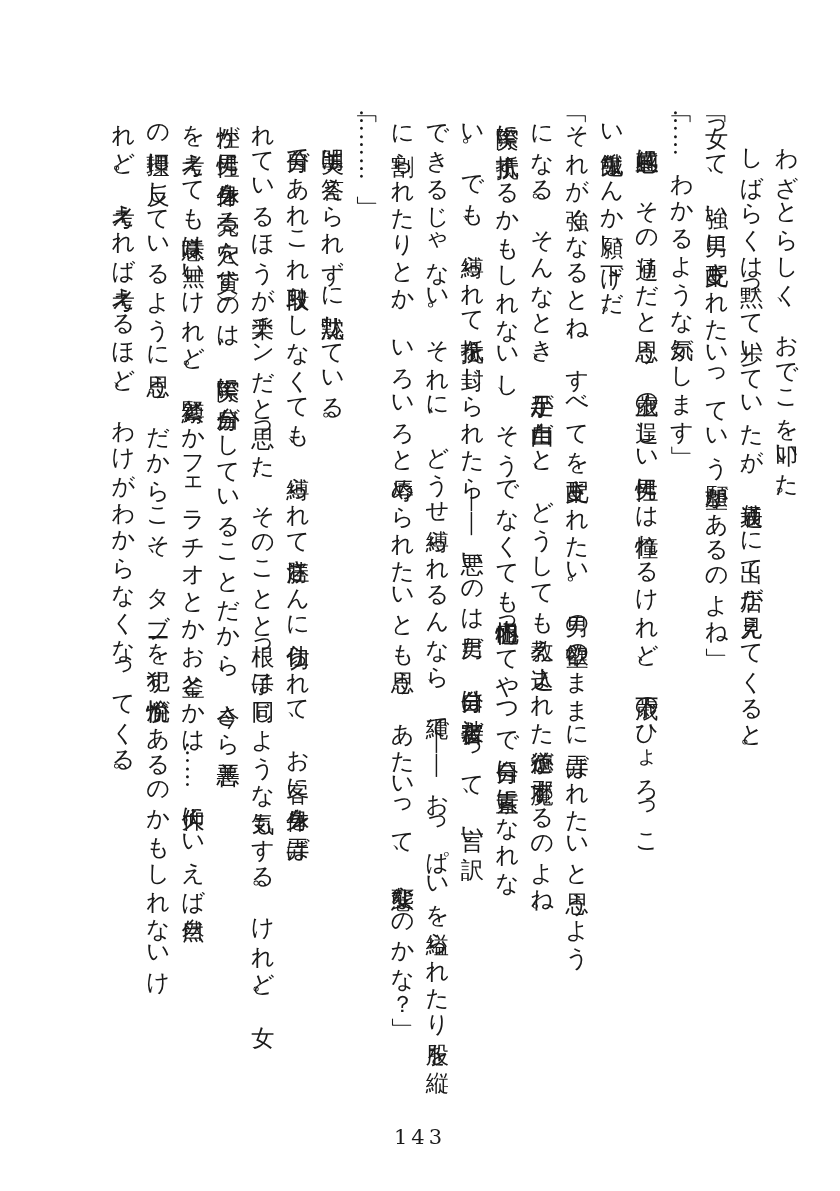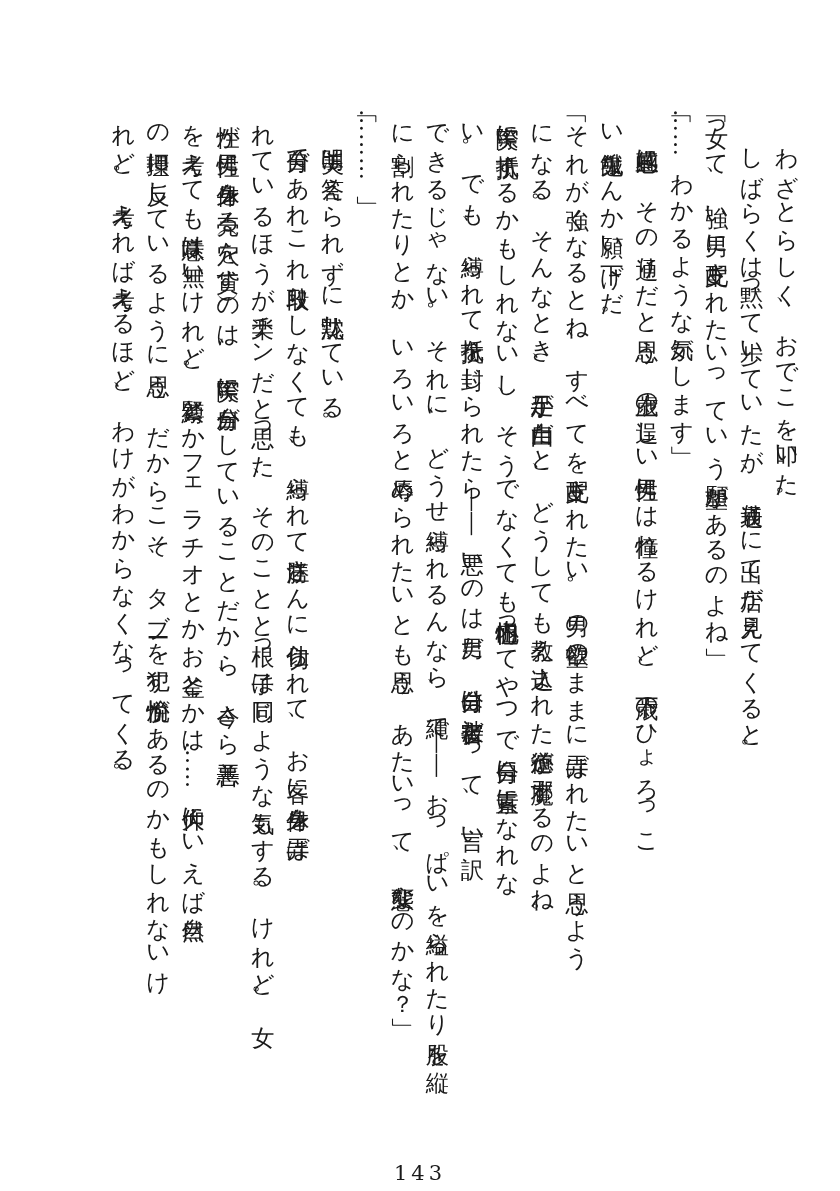--- a/index.html
+++ b/index.html
@@ -29,7 +29,6 @@
     font-size: 21px;
     letter-spacing: 4px;
     color: #1a1a1a;
-    margin-top: 36px;
   }
 </style>
 </head>

